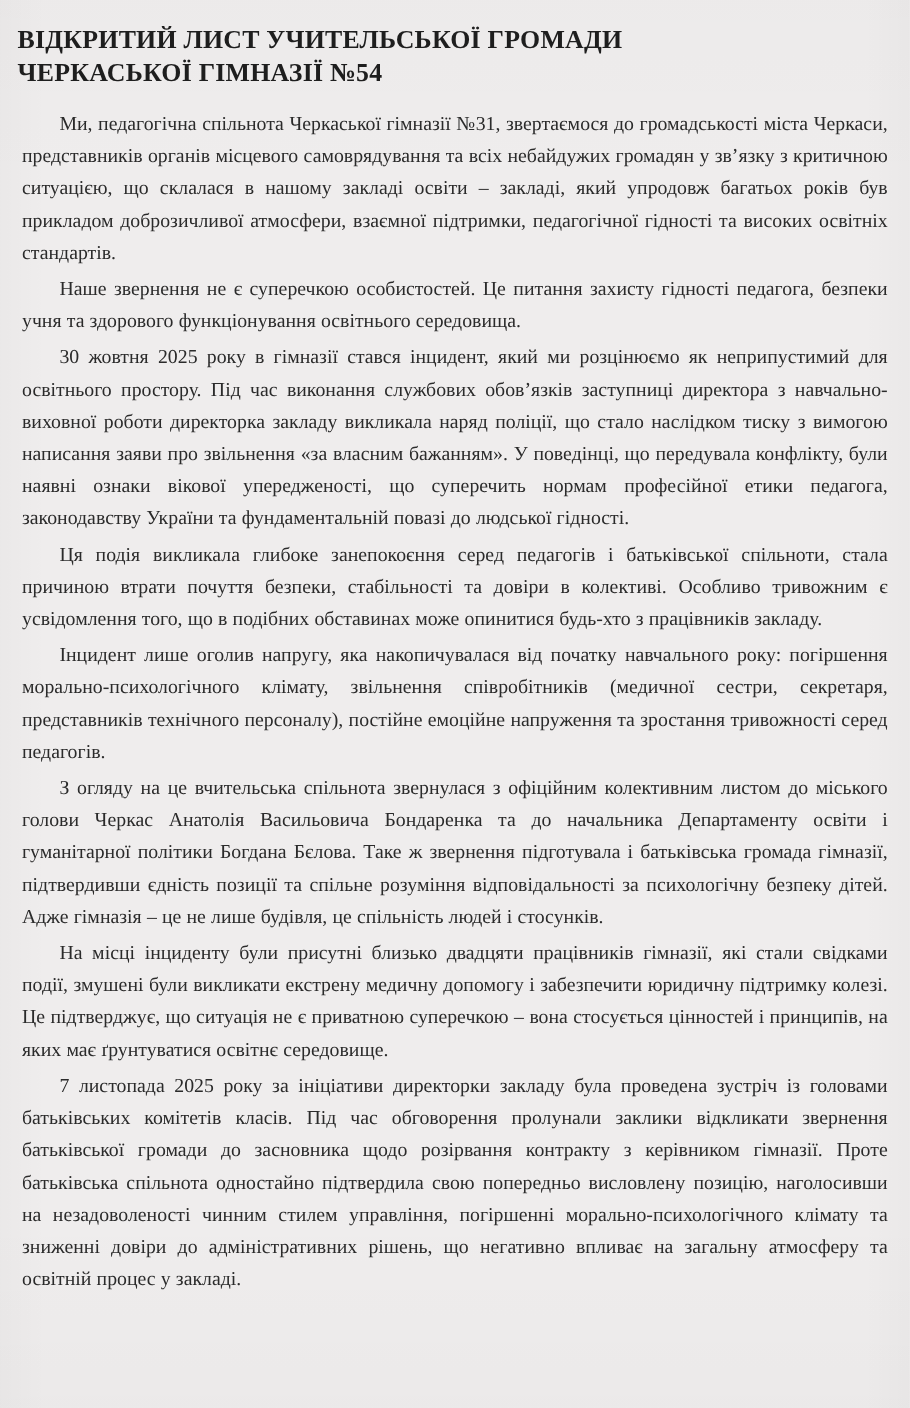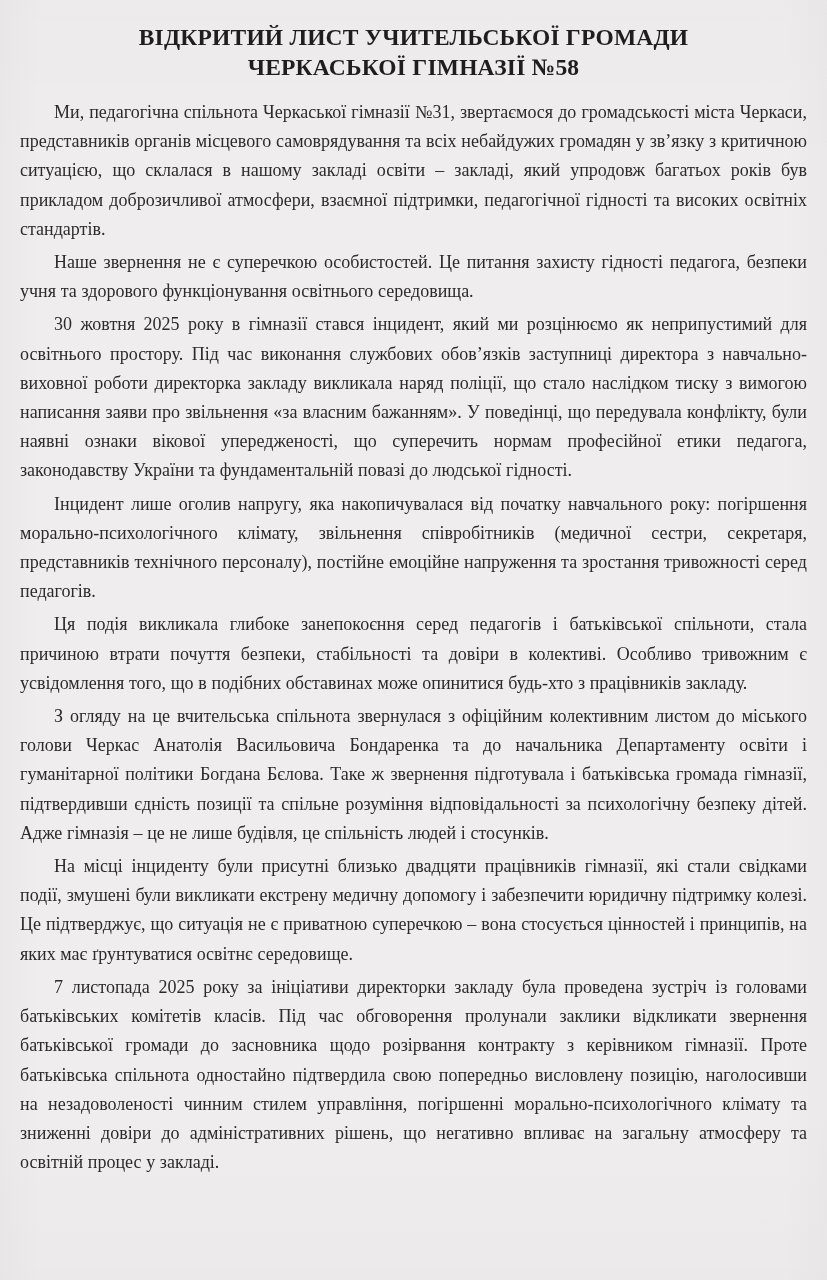--- a/index.html
+++ b/index.html
@@ -30,7 +30,7 @@
   .doc-title {
     margin: 0;
     padding-top: 22px;
-    text-align: center;
+    text-align: left;
     font-weight: bold;
     font-size: 23.5px;
     line-height: 30px;

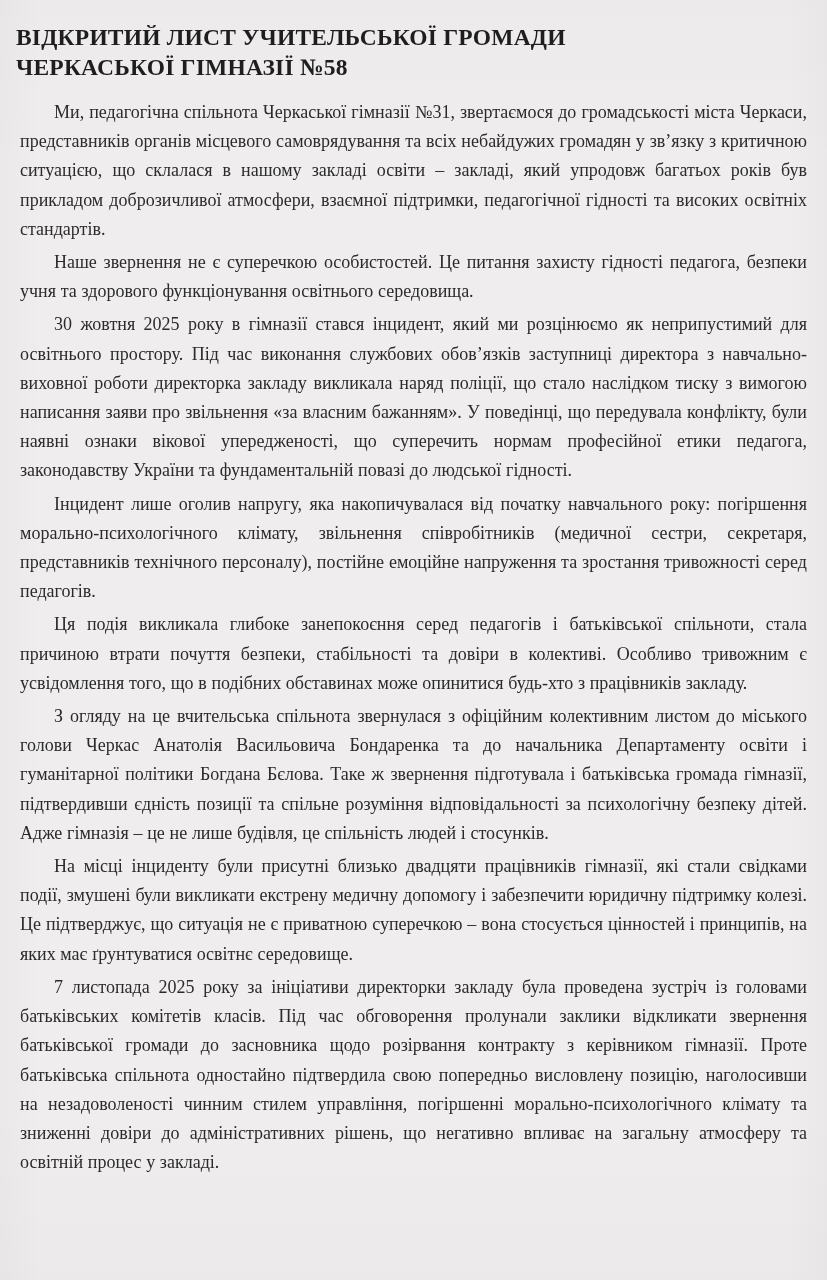--- a/index.html
+++ b/index.html
@@ -64,7 +64,7 @@
 
   <h1 class="doc-title">
     <span class="tline">ВІДКРИТИЙ ЛИСТ УЧИТЕЛЬСЬКОЇ ГРОМАДИ</span>
-    <span class="tline">ЧЕРКАСЬКОЇ ГІМНАЗІЇ №58</span>
+    <span class="tline">ЧЕРКАСЬКОЇ ГІМНАЗІЇ №54</span>
   </h1>
 
   <div class="body-copy">

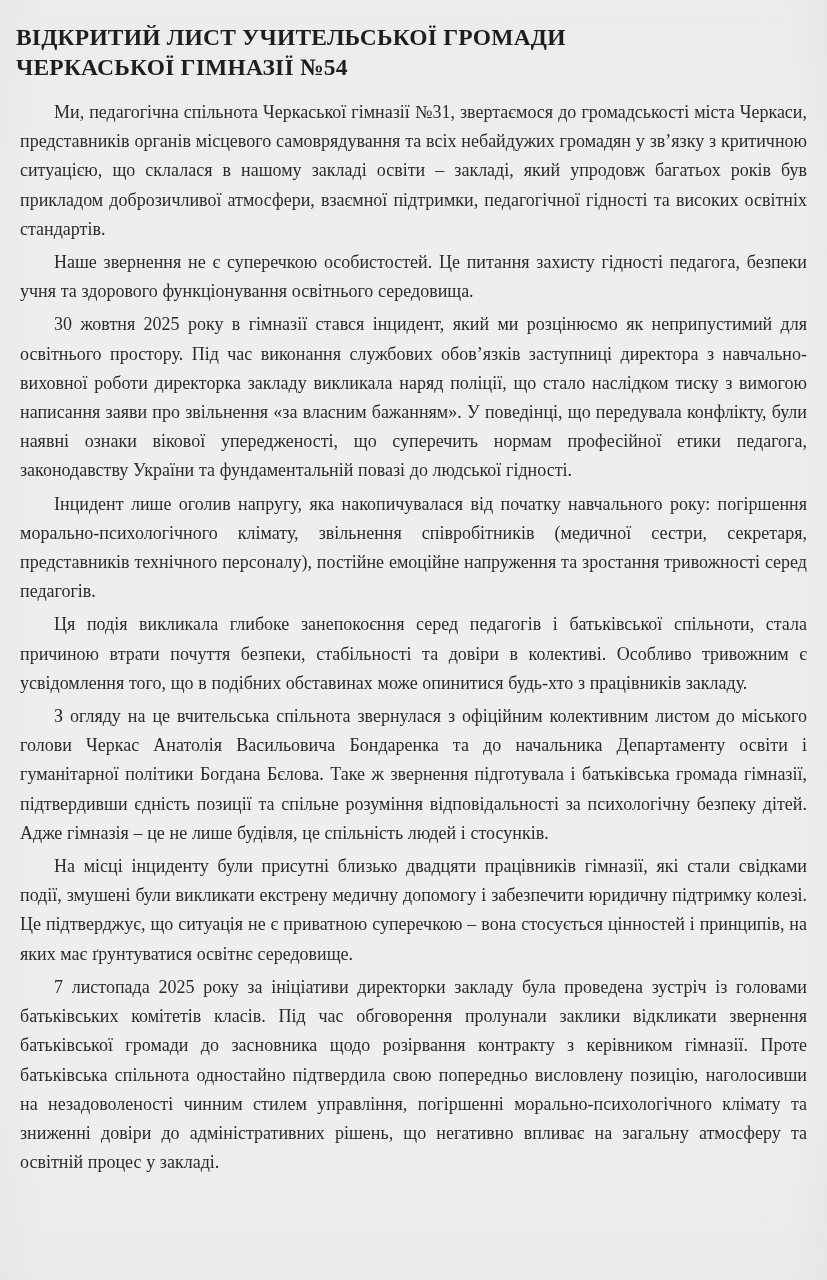--- a/index.html
+++ b/index.html
@@ -71,8 +71,8 @@
     <p class="para">Ми, педагогічна спільнота Черкаської гімназії №31, звертаємося до громадськості міста Черкаси, представників органів місцевого самоврядування та всіх небайдужих громадян у зв’язку з критичною ситуацією, що склалася в нашому закладі освіти – закладі, який упродовж багатьох років був прикладом доброзичливої атмосфери, взаємної підтримки, педагогічної гідності та високих освітніх стандартів.</p>
     <p class="para">Наше звернення не є суперечкою особистостей. Це питання захисту гідності педагога, безпеки учня та здорового функціонування освітнього середовища.</p>
     <p class="para">30 жовтня 2025 року в гімназії стався інцидент, який ми розцінюємо як неприпустимий для освітнього простору. Під час виконання службових обов’язків заступниці директора з навчально-виховної роботи директорка закладу викликала наряд поліції, що стало наслідком тиску з вимогою написання заяви про звільнення «за власним бажанням». У поведінці, що передувала конфлікту, були наявні ознаки вікової упередженості, що суперечить нормам професійної етики педагога, законодавству України та фундаментальній повазі до людської гідності.</p>
+    <p class="para">Ця подія викликала глибоке занепокоєння серед педагогів і батьківської спільноти, стала причиною втрати почуття безпеки, стабільності та довіри в колективі. Особливо тривожним є усвідомлення того, що в подібних обставинах може опинитися будь-хто з працівників закладу.</p>
     <p class="para">Інцидент лише оголив напругу, яка накопичувалася від початку навчального року: погіршення морально-психологічного клімату, звільнення співробітників (медичної сестри, секретаря, представників технічного персоналу), постійне емоційне напруження та зростання тривожності серед педагогів.</p>
-    <p class="para">Ця подія викликала глибоке занепокоєння серед педагогів і батьківської спільноти, стала причиною втрати почуття безпеки, стабільності та довіри в колективі. Особливо тривожним є усвідомлення того, що в подібних обставинах може опинитися будь-хто з працівників закладу.</p>
     <p class="para">З огляду на це вчительська спільнота звернулася з офіційним колективним листом до міського голови Черкас Анатолія Васильовича Бондаренка та до начальника Департаменту освіти і гуманітарної політики Богдана Бєлова. Таке ж звернення підготувала і батьківська громада гімназії, підтвердивши єдність позиції та спільне розуміння відповідальності за психологічну безпеку дітей. Адже гімназія – це не лише будівля, це спільність людей і стосунків.</p>
     <p class="para">На місці інциденту були присутні близько двадцяти працівників гімназії, які стали свідками події, змушені були викликати екстрену медичну допомогу і забезпечити юридичну підтримку колезі. Це підтверджує, що ситуація не є приватною суперечкою – вона стосується цінностей і принципів, на яких має ґрунтуватися освітнє середовище.</p>
     <p class="para">7 листопада 2025 року за ініціативи директорки закладу була проведена зустріч із головами батьківських комітетів класів. Під час обговорення пролунали заклики відкликати звернення батьківської громади до засновника щодо розірвання контракту з керівником гімназії. Проте батьківська спільнота одностайно підтвердила свою попередньо висловлену позицію, наголосивши на незадоволеності чинним стилем управління, погіршенні морально-психологічного клімату та зниженні довіри до адміністративних рішень, що негативно впливає на загальну атмосферу та освітній процес у закладі.</p>

